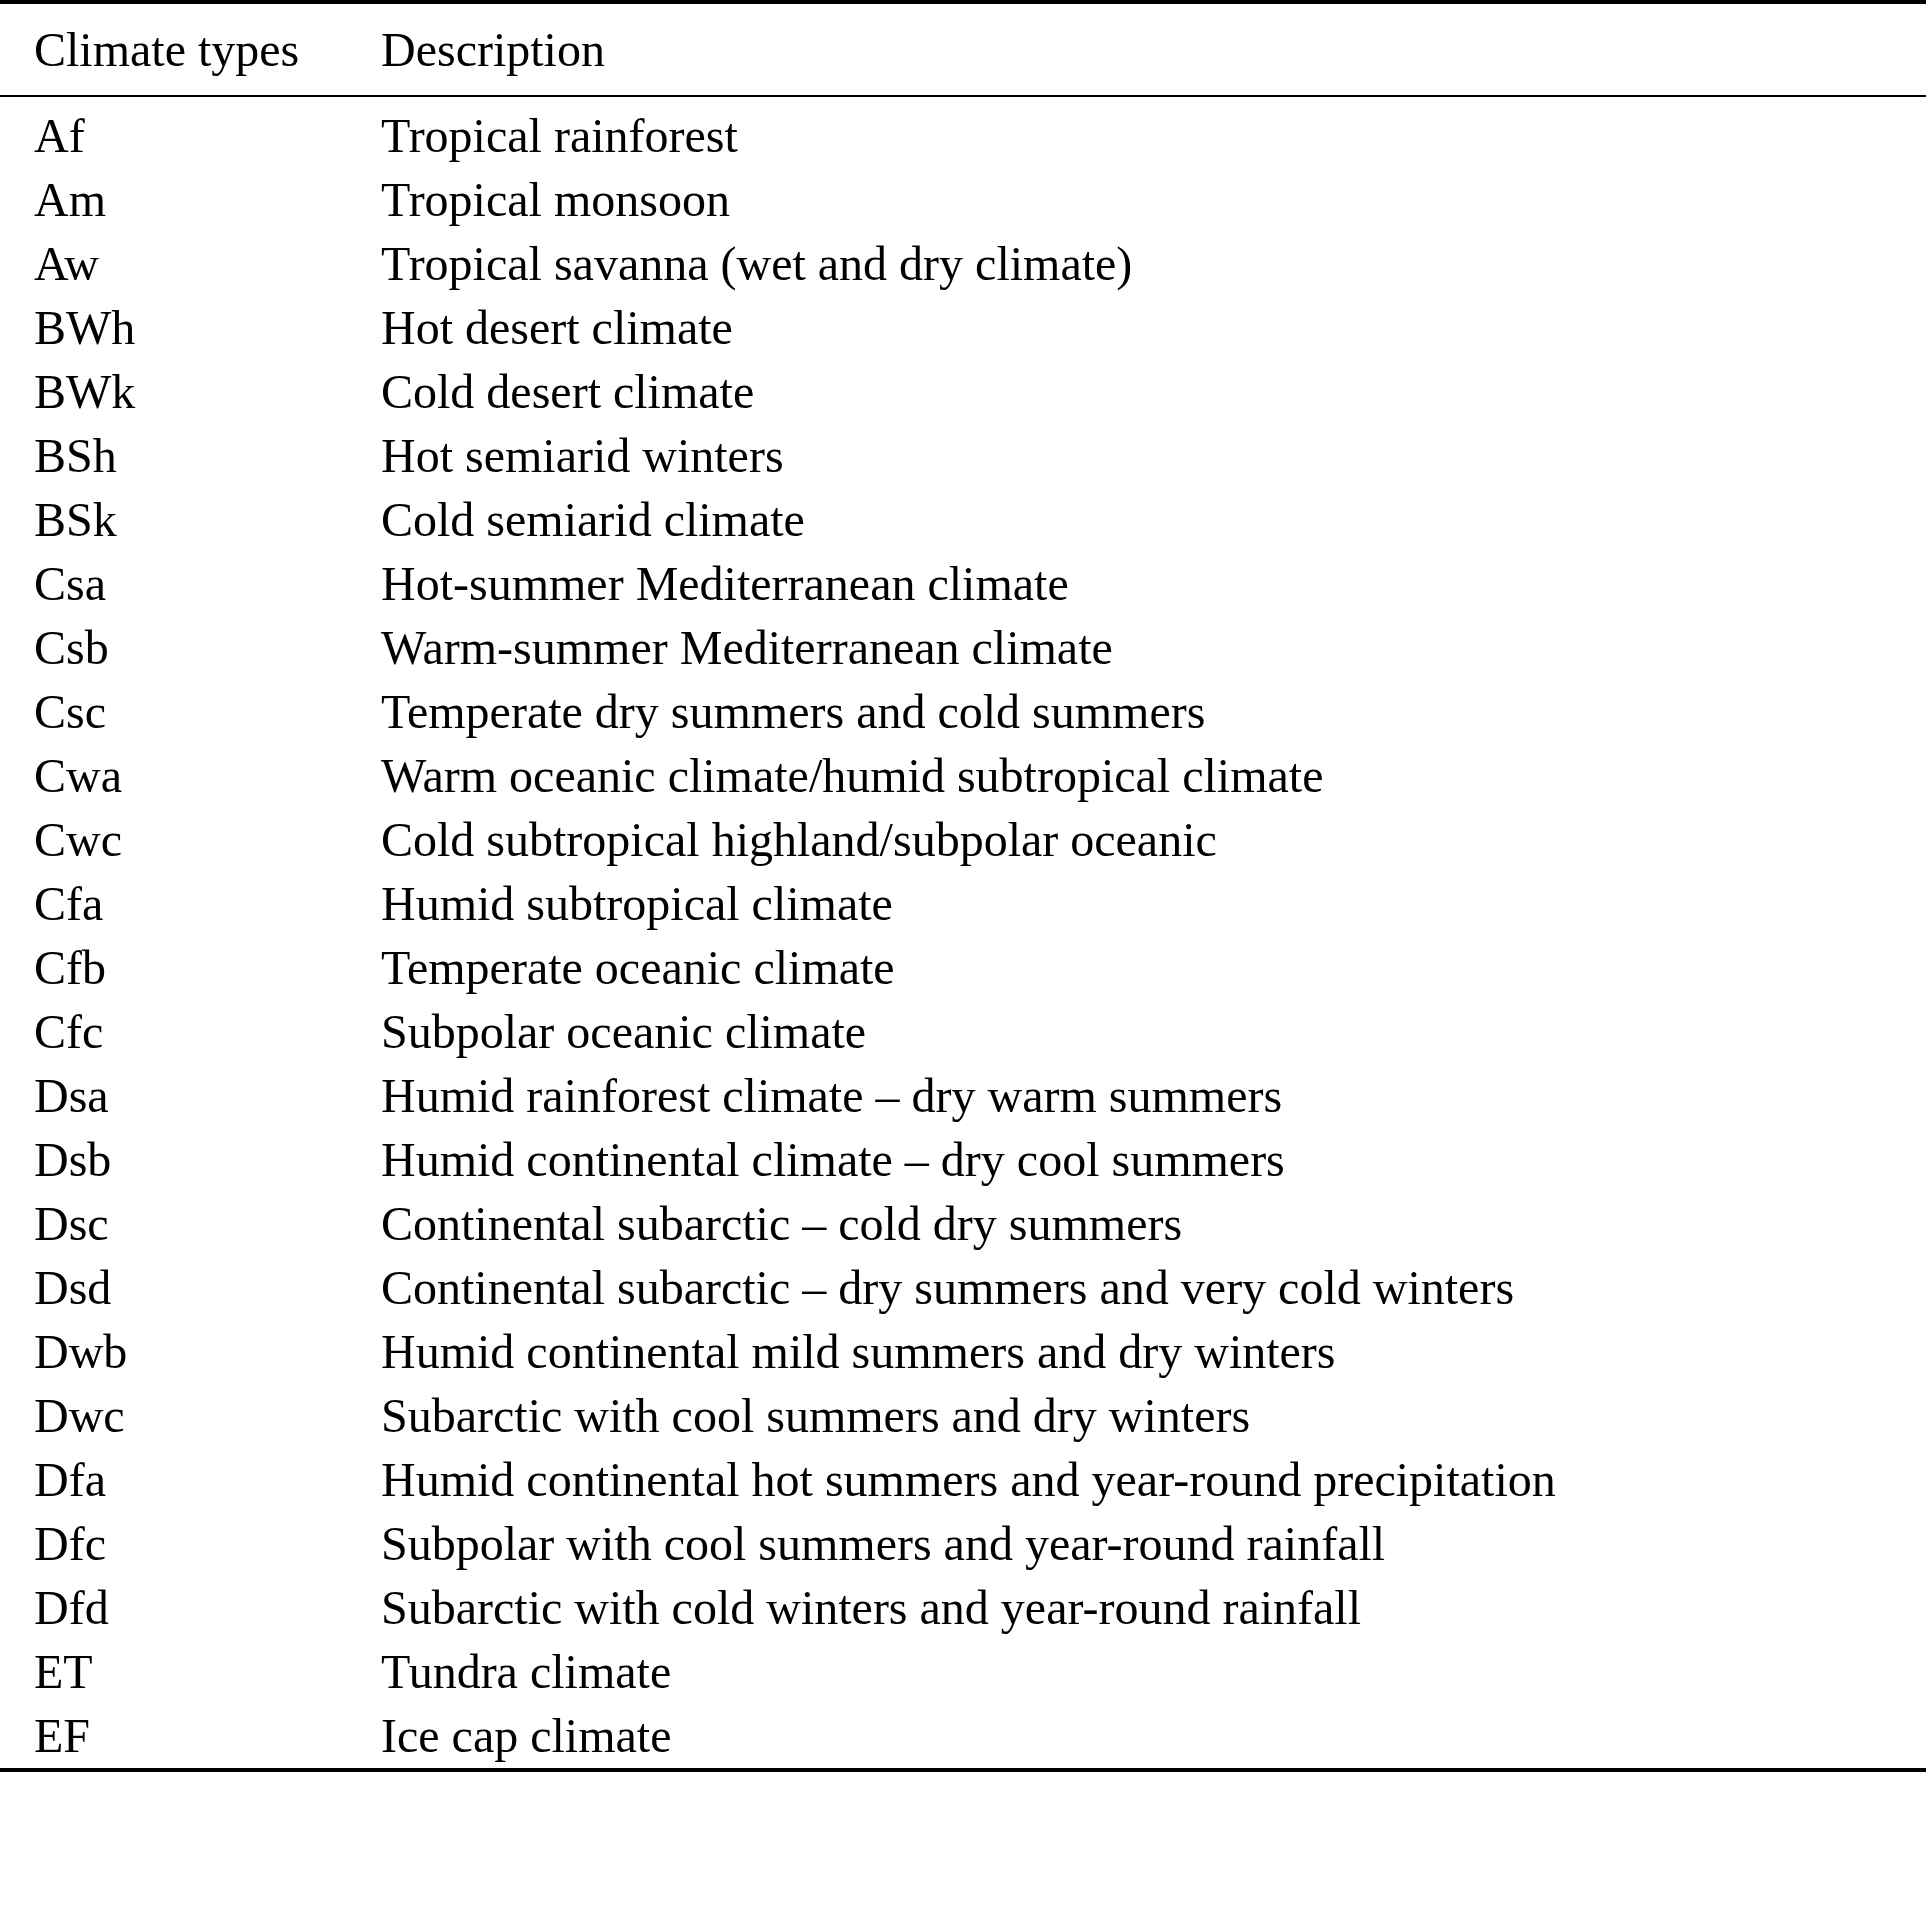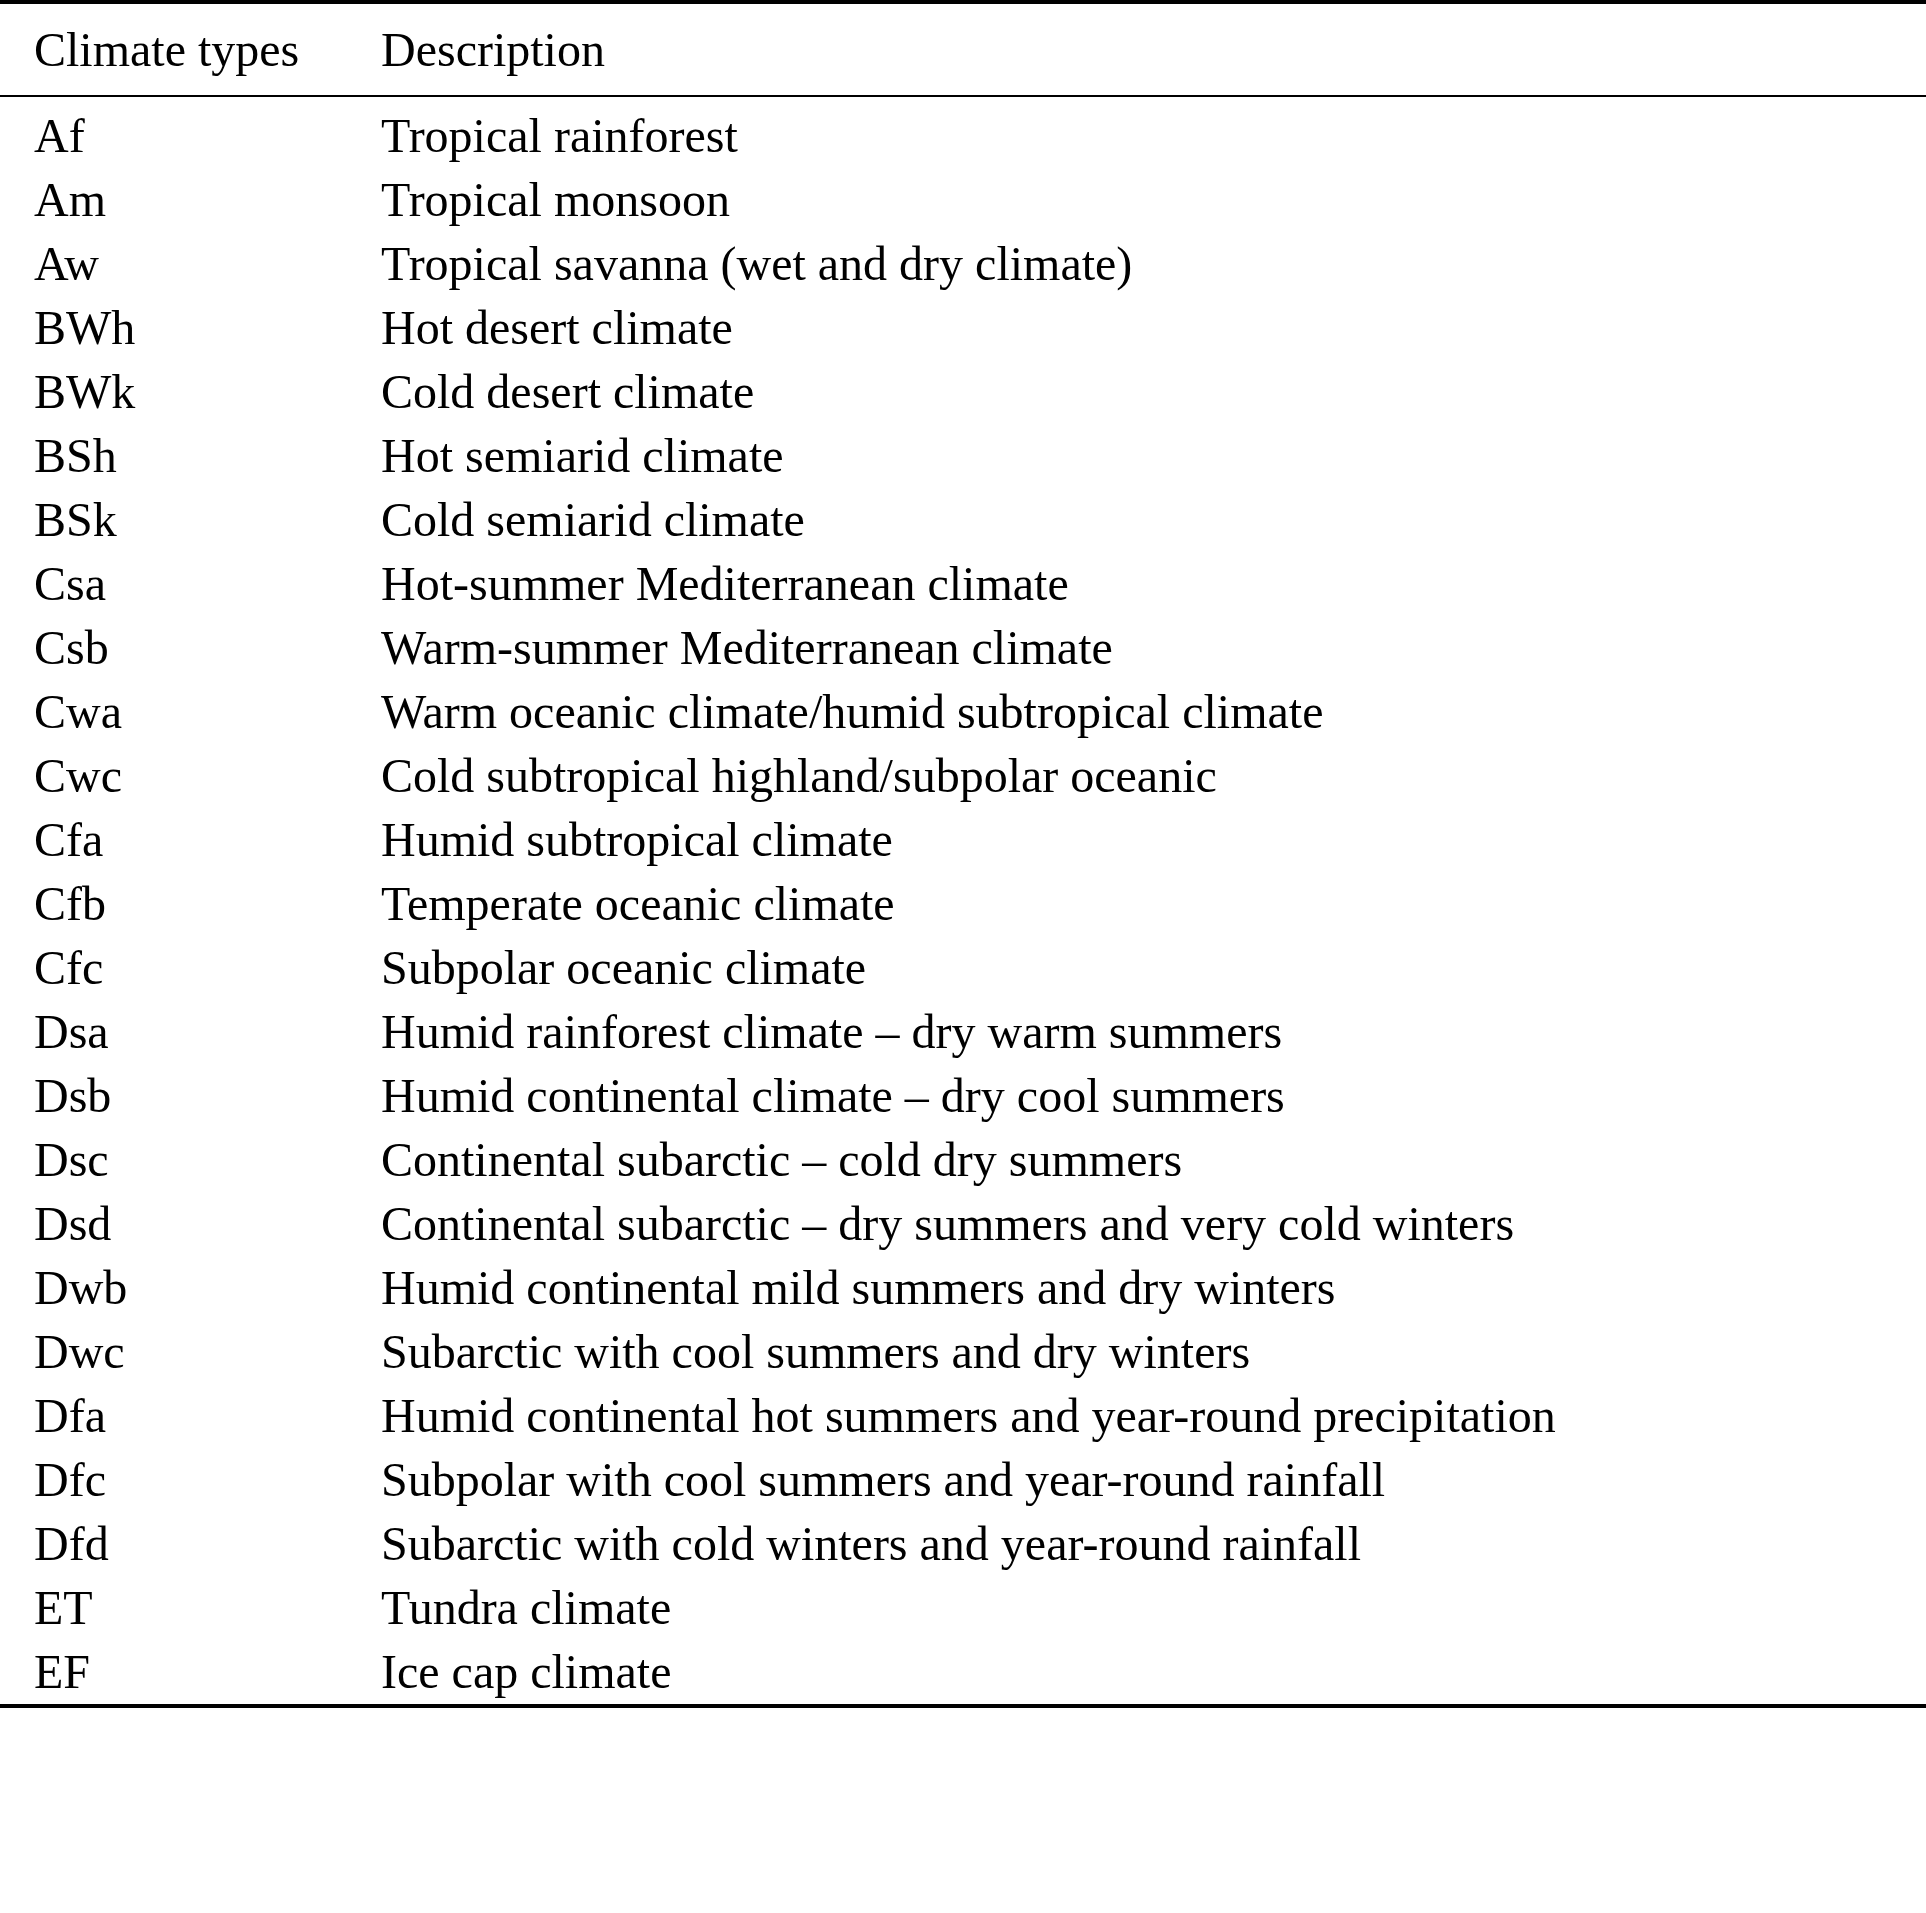--- a/index.html
+++ b/index.html
@@ -89,7 +89,7 @@
         </tr>
         <tr>
           <td>BSh</td>
-          <td>Hot semiarid climate</td>
+          <td>Hot semiarid winters</td>
         </tr>
         <tr>
           <td>BSk</td>

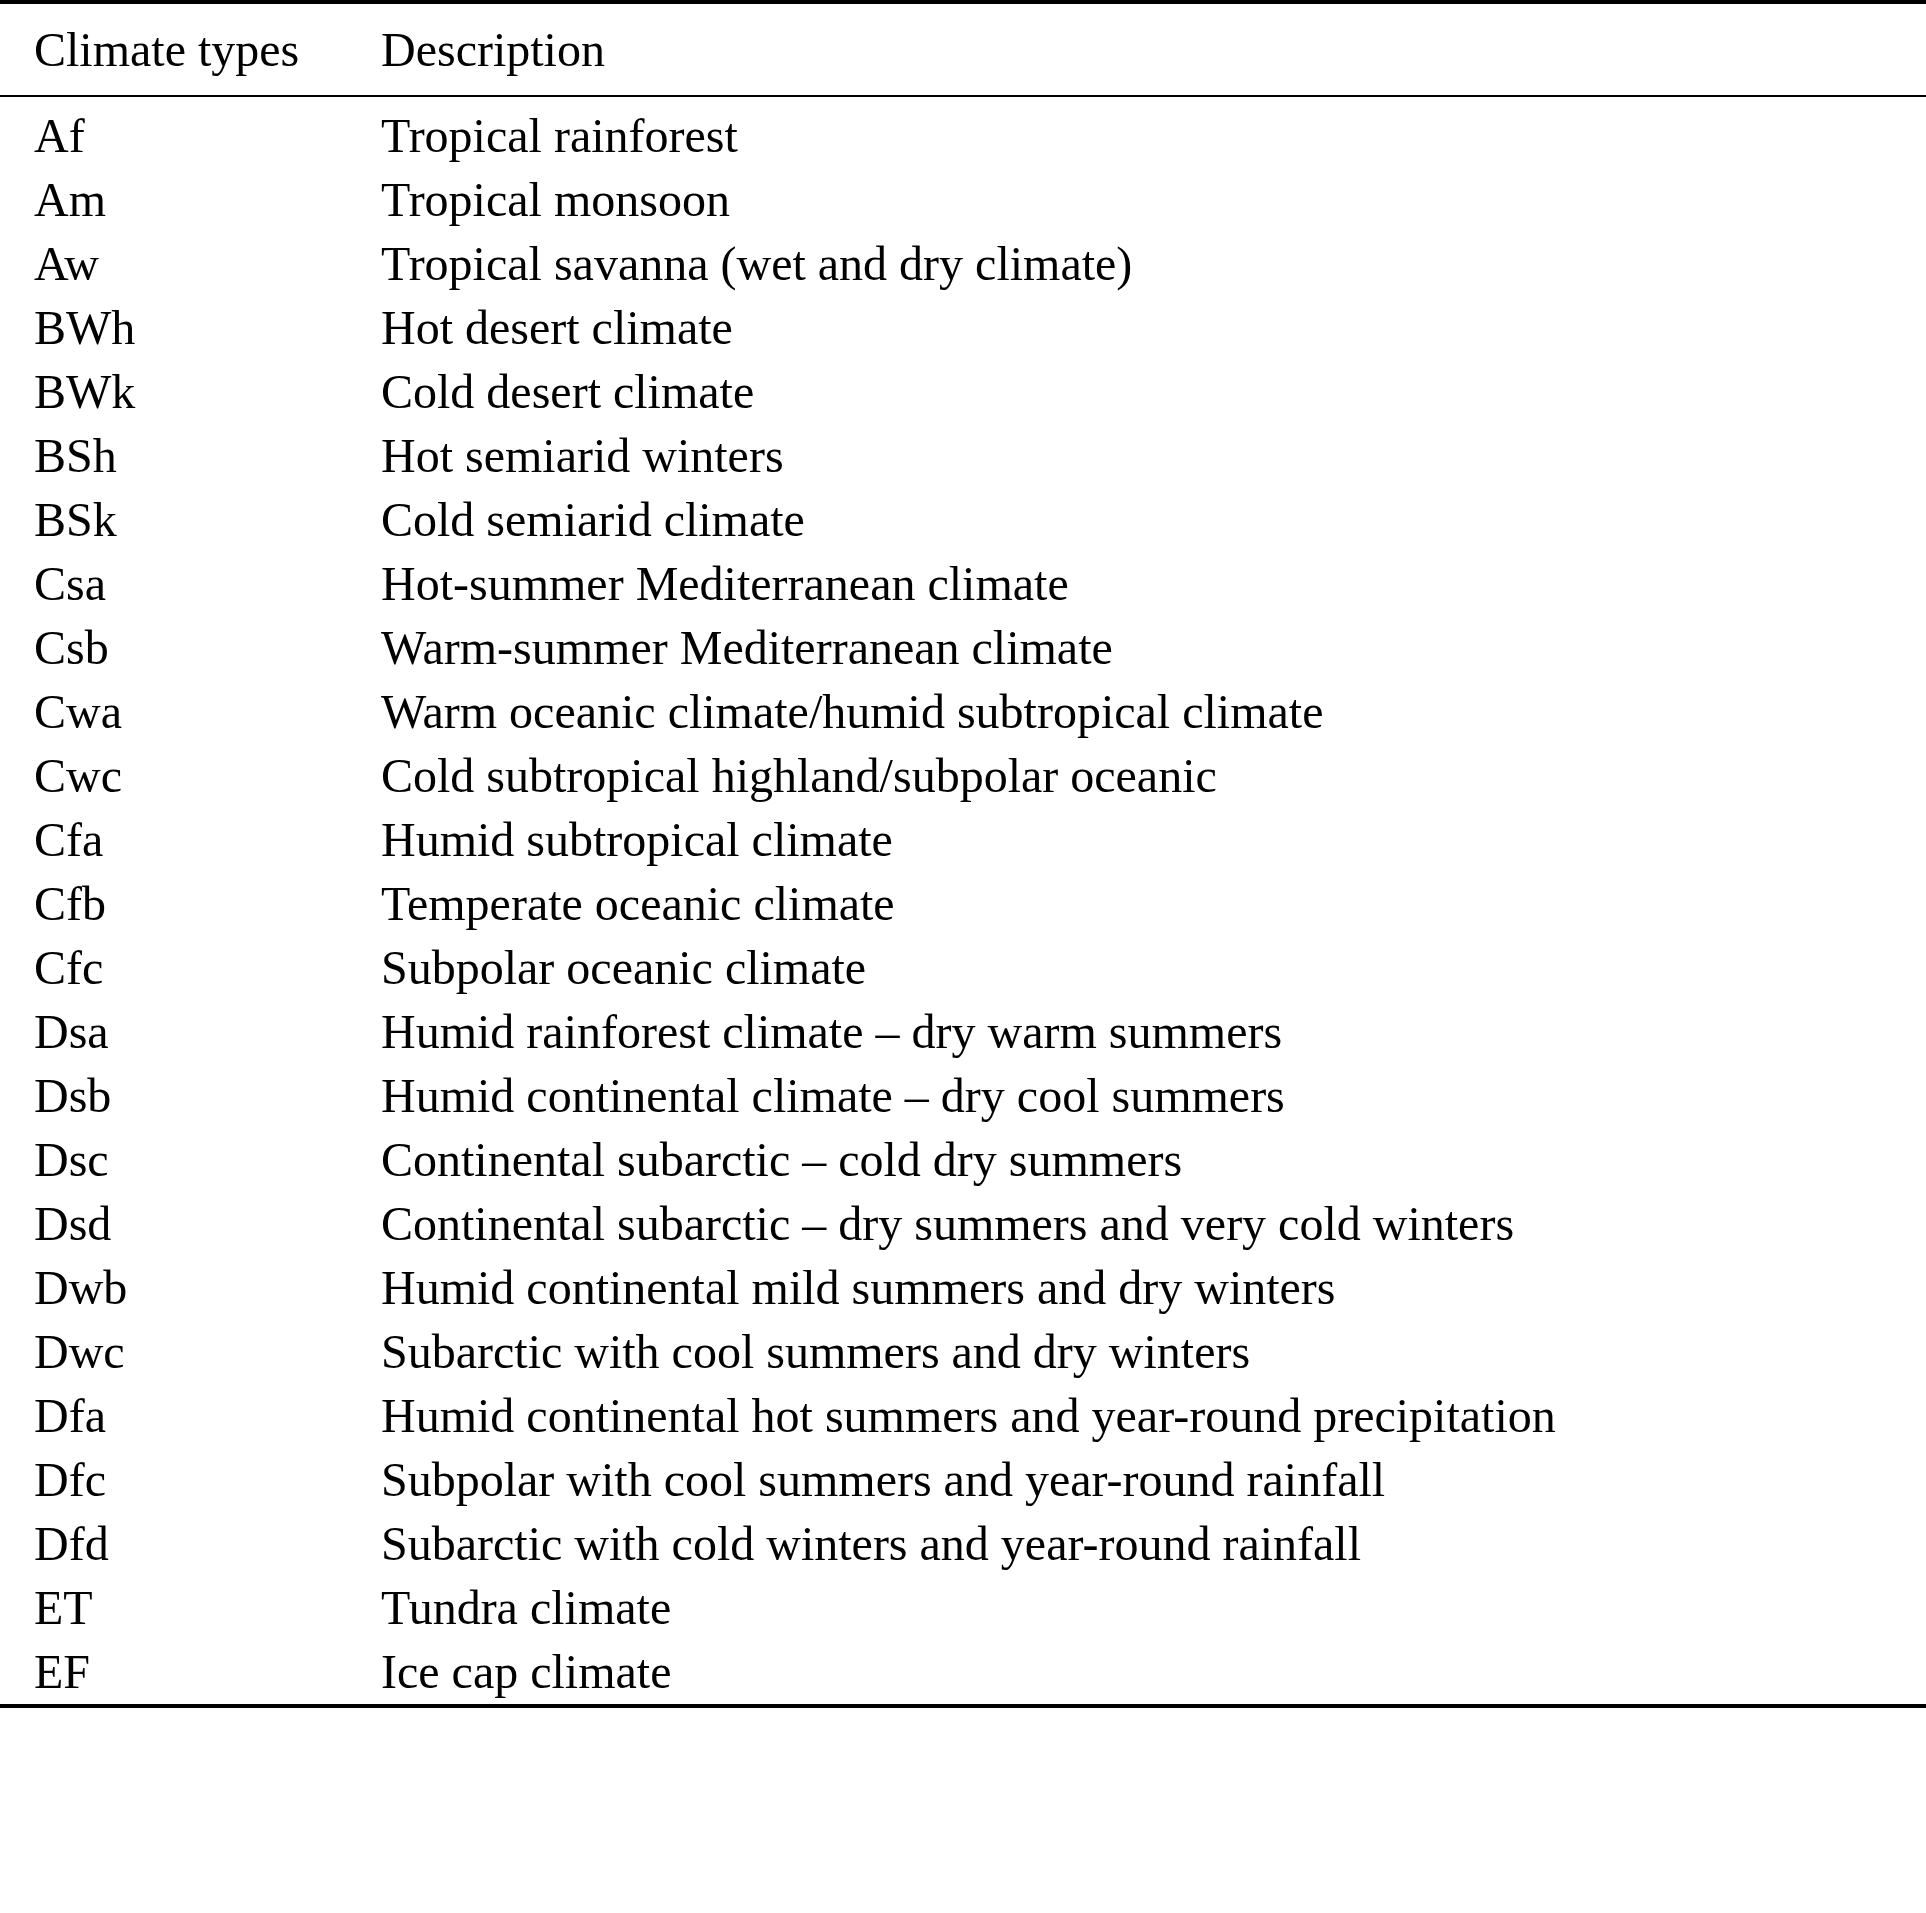--- a/index.html
+++ b/index.html
@@ -104,6 +104,10 @@
           <td>Warm-summer Mediterranean climate</td>
         </tr>
         <tr>
+          <td>Csc</td>
+          <td>Temperate dry summers and cold summers</td>
+        </tr>
+        <tr>
           <td>Cwa</td>
           <td>Warm oceanic climate/humid subtropical climate</td>
         </tr>

